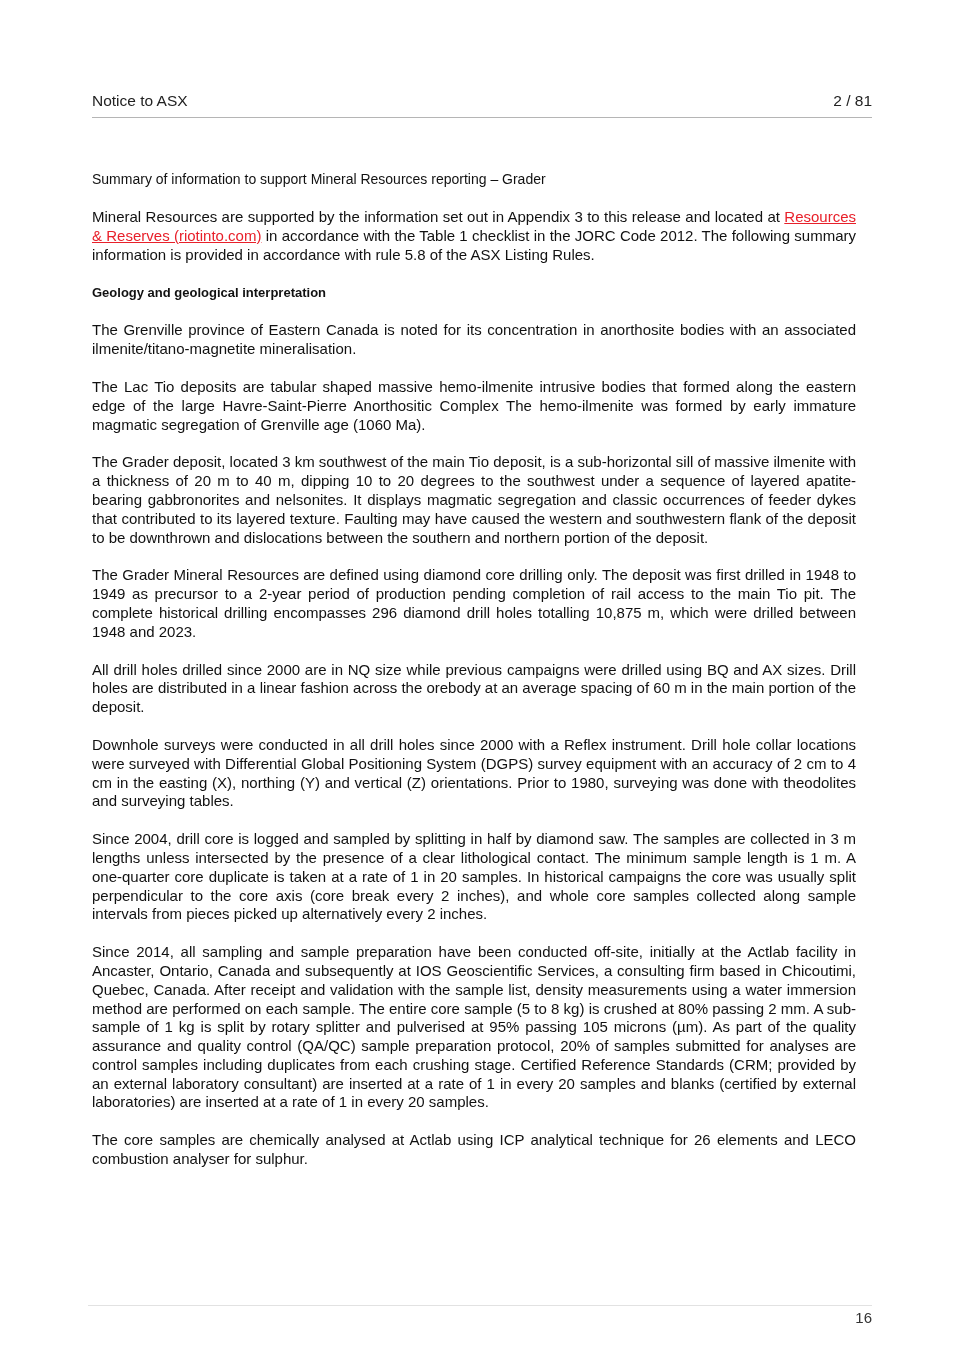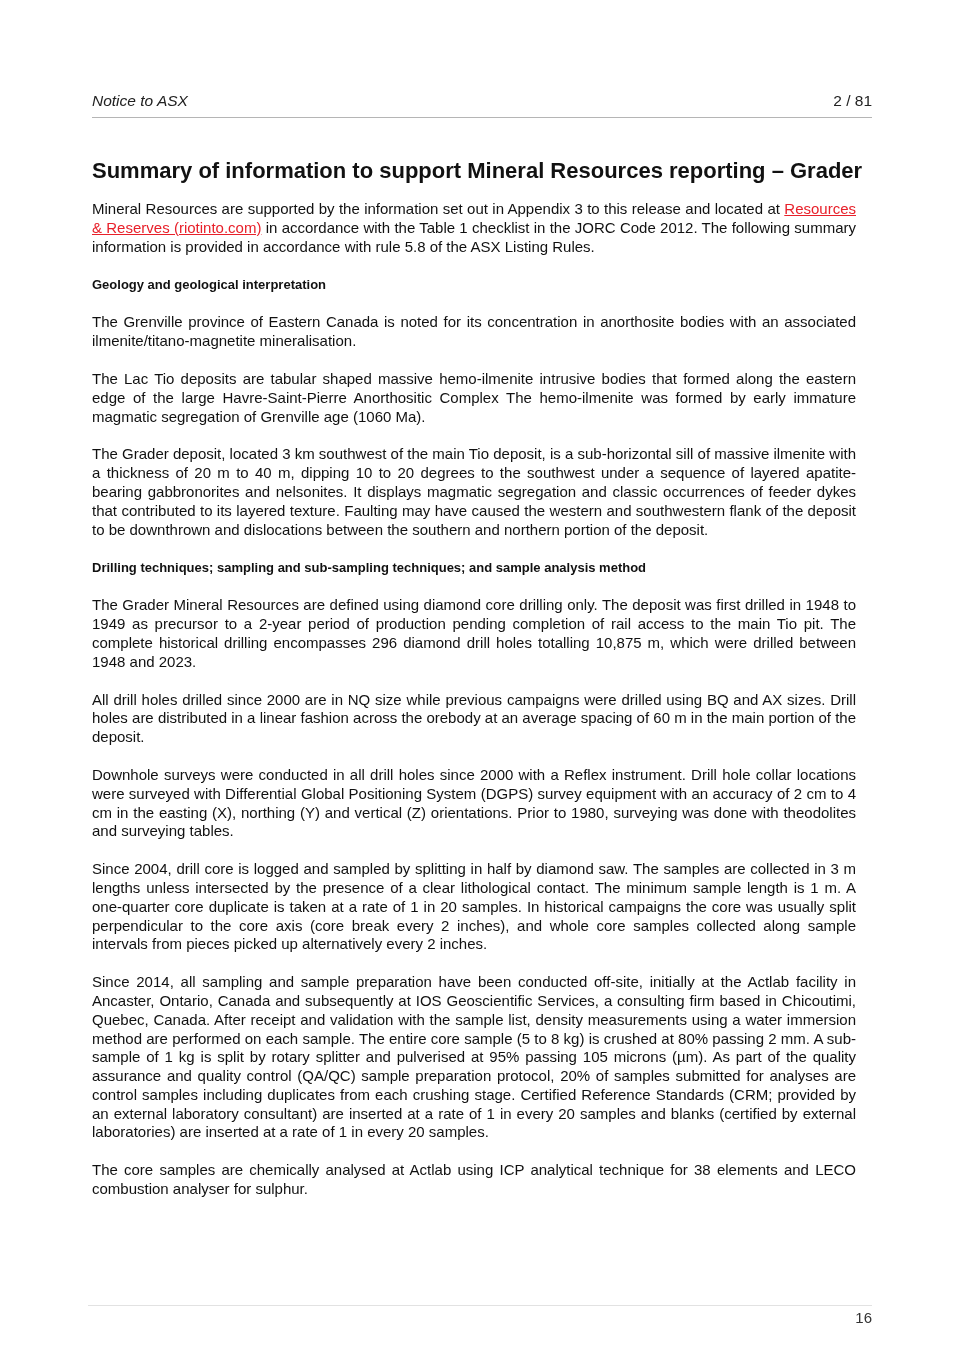--- a/index.html
+++ b/index.html
@@ -8,7 +8,7 @@
   .page { position: absolute; left: 92px; top: 0; width: 780px; }
   .header { position: absolute; top: 92px; left: 0; width: 780px; height: 20px;
             font-size: 15.5px; color: #222; }
-  .header .left { position: absolute; left: 0; top: 0; font-style: italic; }
+  .header .left { position: absolute; left: 0; top: 0; }
   .header .right { position: absolute; right: 0; top: 0; }
   .header-rule { position: absolute; left: 0; top: 117px; width: 780px; height: 0;
                  border-top: 1px solid #b5b5b5; }

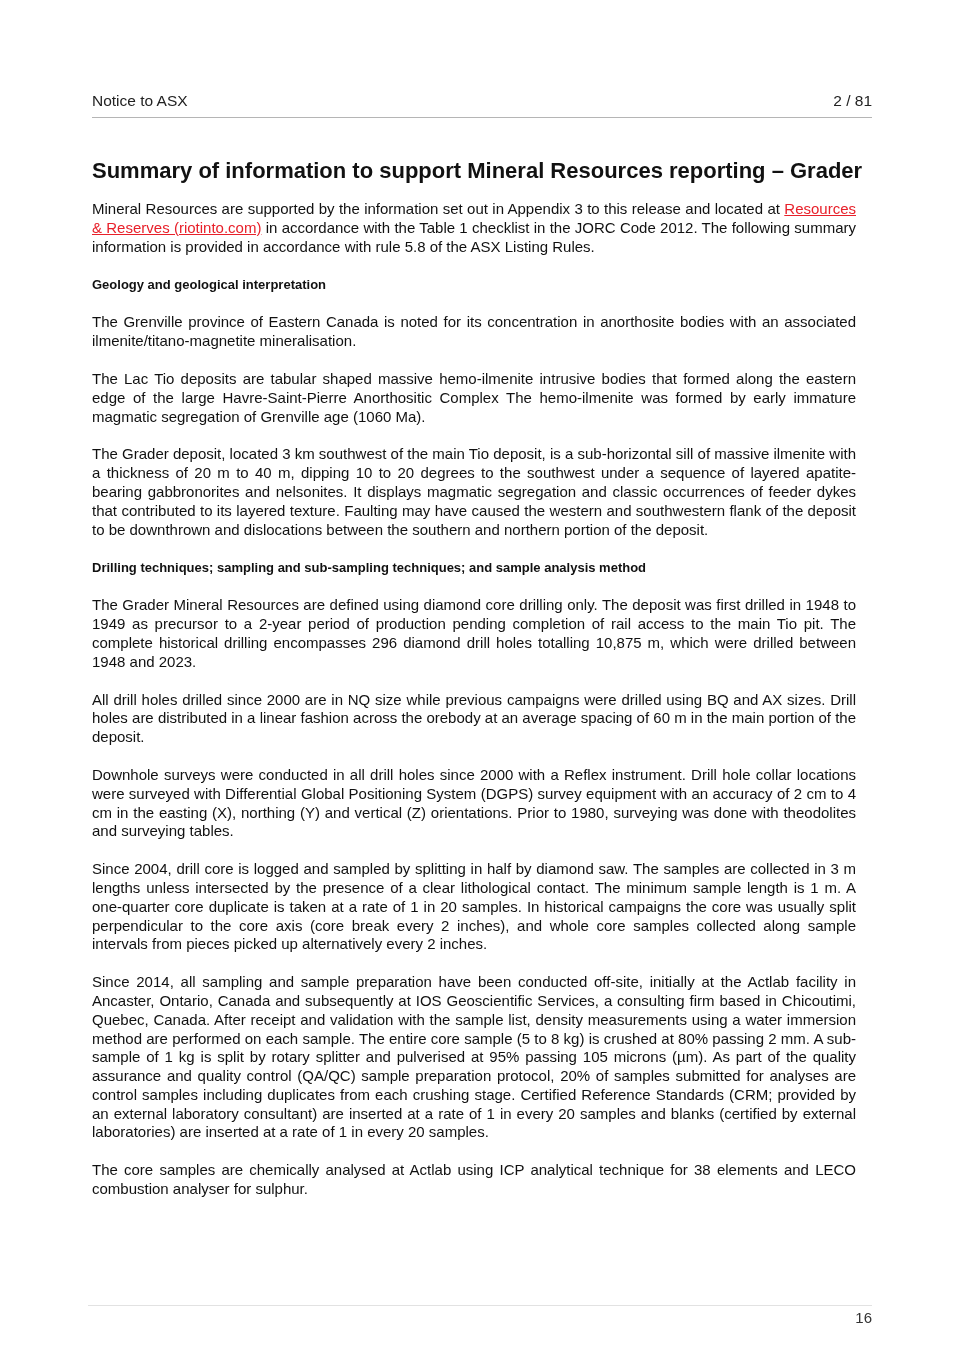--- a/index.html
+++ b/index.html
@@ -13,7 +13,7 @@
   .header-rule { position: absolute; left: 0; top: 117px; width: 780px; height: 0;
                  border-top: 1px solid #b5b5b5; }
   .content { position: absolute; left: 0; top: 160px; width: 780px; }
-  h1 { font-size: 22px; font-weight: bold; margin: 0 0 18px 0; line-height: 22px; }
+  h1 { font-size: 14px; font-weight: normal; margin: 8px 0 18px 0; line-height: 22px; }
   h2 { font-size: 13px; font-weight: bold; margin: 0 0 19px 0; line-height: 19px; }
   p { font-size: 15px; line-height: 18.8px; margin: 0 16px 19px 0; text-align: justify; }
   a.link { color: #e8202a; text-decoration: underline; }

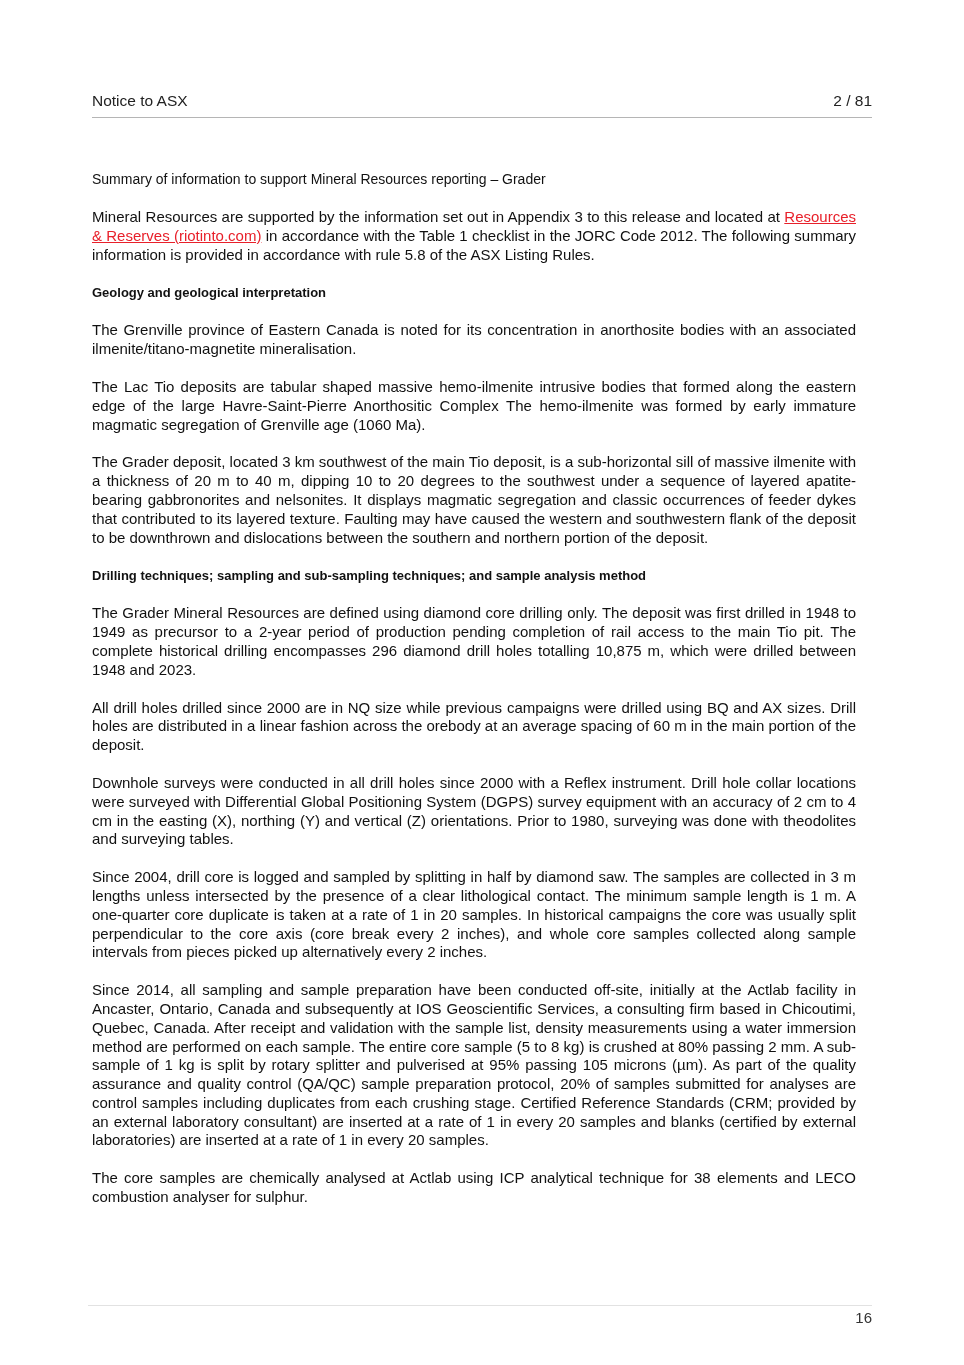--- a/index.html
+++ b/index.html
@@ -41,7 +41,6 @@
     <p>The Lac Tio deposits are tabular shaped massive hemo-ilmenite intrusive bodies that formed along the eastern edge of the large Havre-Saint-Pierre Anorthositic Complex The hemo-ilmenite was formed by early immature magmatic segregation of Grenville age (1060 Ma).</p>
     <p>The Grader deposit, located 3 km southwest of the main Tio deposit, is a sub-horizontal sill of massive ilmenite with a thickness of 20 m to 40 m, dipping 10 to 20 degrees to the southwest under a sequence of layered apatite-bearing gabbronorites and nelsonites.  It displays magmatic segregation and classic occurrences of feeder dykes that contributed to its layered texture. Faulting may have caused the western and southwestern flank of the deposit to be downthrown and dislocations between the southern and northern portion of the deposit.</p>
 
-    <h2>Drilling techniques; sampling and sub-sampling techniques; and sample analysis method</h2>
     <p>The Grader Mineral Resources are defined using diamond core drilling only. The deposit was first drilled in 1948 to 1949 as precursor to a 2-year period of production pending completion of rail access to the main Tio pit. The complete historical drilling encompasses 296 diamond drill holes totalling 10,875 m, which were drilled between 1948 and 2023.</p>
     <p>All drill holes drilled since 2000 are in NQ size while previous campaigns were drilled using BQ and AX sizes. Drill holes are distributed in a linear fashion across the orebody at an average spacing of 60 m in the main portion of the deposit.</p>
     <p>Downhole surveys were conducted in all drill holes since 2000 with a Reflex instrument. Drill hole collar locations were surveyed with Differential Global Positioning System (DGPS) survey equipment with an accuracy of 2 cm to 4 cm in the easting (X), northing (Y) and vertical (Z) orientations.  Prior to 1980, surveying was done with theodolites and surveying tables.</p>

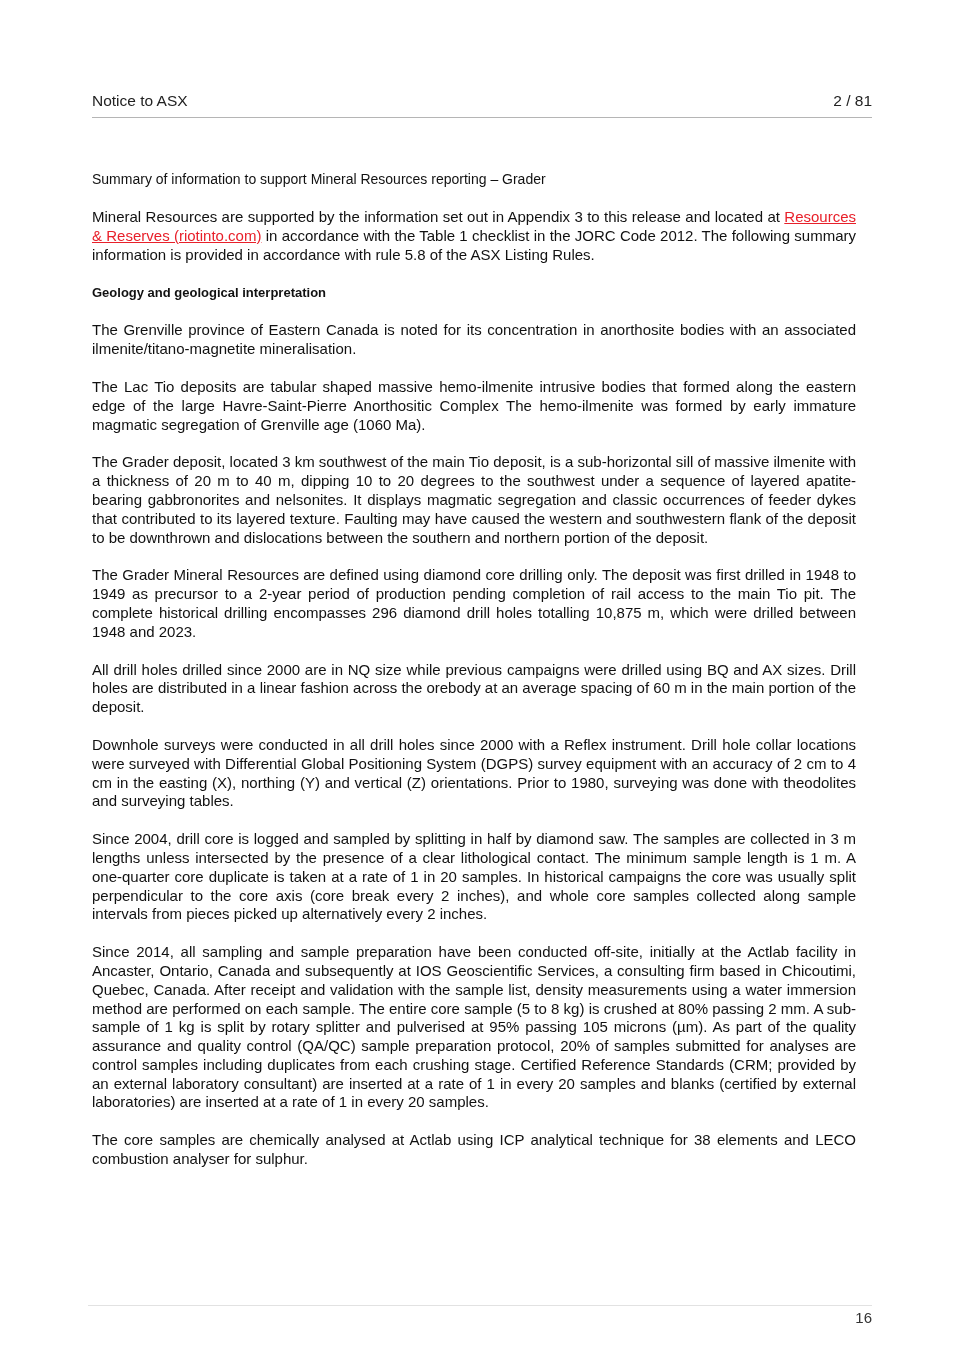--- a/index.html
+++ b/index.html
@@ -46,7 +46,7 @@
     <p>Downhole surveys were conducted in all drill holes since 2000 with a Reflex instrument. Drill hole collar locations were surveyed with Differential Global Positioning System (DGPS) survey equipment with an accuracy of 2 cm to 4 cm in the easting (X), northing (Y) and vertical (Z) orientations.  Prior to 1980, surveying was done with theodolites and surveying tables.</p>
     <p>Since 2004, drill core is logged and sampled by splitting in half by diamond saw.   The samples are collected in 3 m lengths unless intersected by the presence of a clear lithological contact. The minimum sample length is 1 m.  A one-quarter core duplicate is taken at a rate of 1 in 20 samples. In historical campaigns the core was usually split perpendicular to the core axis (core break every 2 inches), and whole core samples collected along sample intervals from pieces picked up alternatively every 2 inches.</p>
     <p>Since 2014, all sampling and sample preparation have been conducted off-site, initially at the Actlab facility in Ancaster, Ontario, Canada and subsequently at IOS Geoscientific Services, a consulting firm based in Chicoutimi, Quebec, Canada.  After receipt and validation with the sample list, density measurements using a water immersion method are performed on each sample. The entire core sample (5 to 8 kg) is crushed at 80% passing 2 mm. A sub-sample of 1 kg is split by rotary splitter and pulverised at 95% passing 105 microns (µm). As part of the quality assurance and quality control (QA/QC) sample preparation protocol, 20% of samples submitted for analyses are control samples including duplicates from each crushing stage.  Certified Reference Standards (CRM; provided by an external laboratory consultant) are inserted at a rate of 1 in every 20 samples and blanks (certified by external laboratories) are inserted at a rate of 1 in every 20 samples.</p>
-    <p>The core samples are chemically analysed at Actlab using ICP analytical technique for 38 elements and LECO combustion analyser for sulphur.</p>
+    <p>The core samples are chemically analysed at Actlab using ICP analytical technique for 26 elements and LECO combustion analyser for sulphur.</p>
   </div>
 </div>
 

